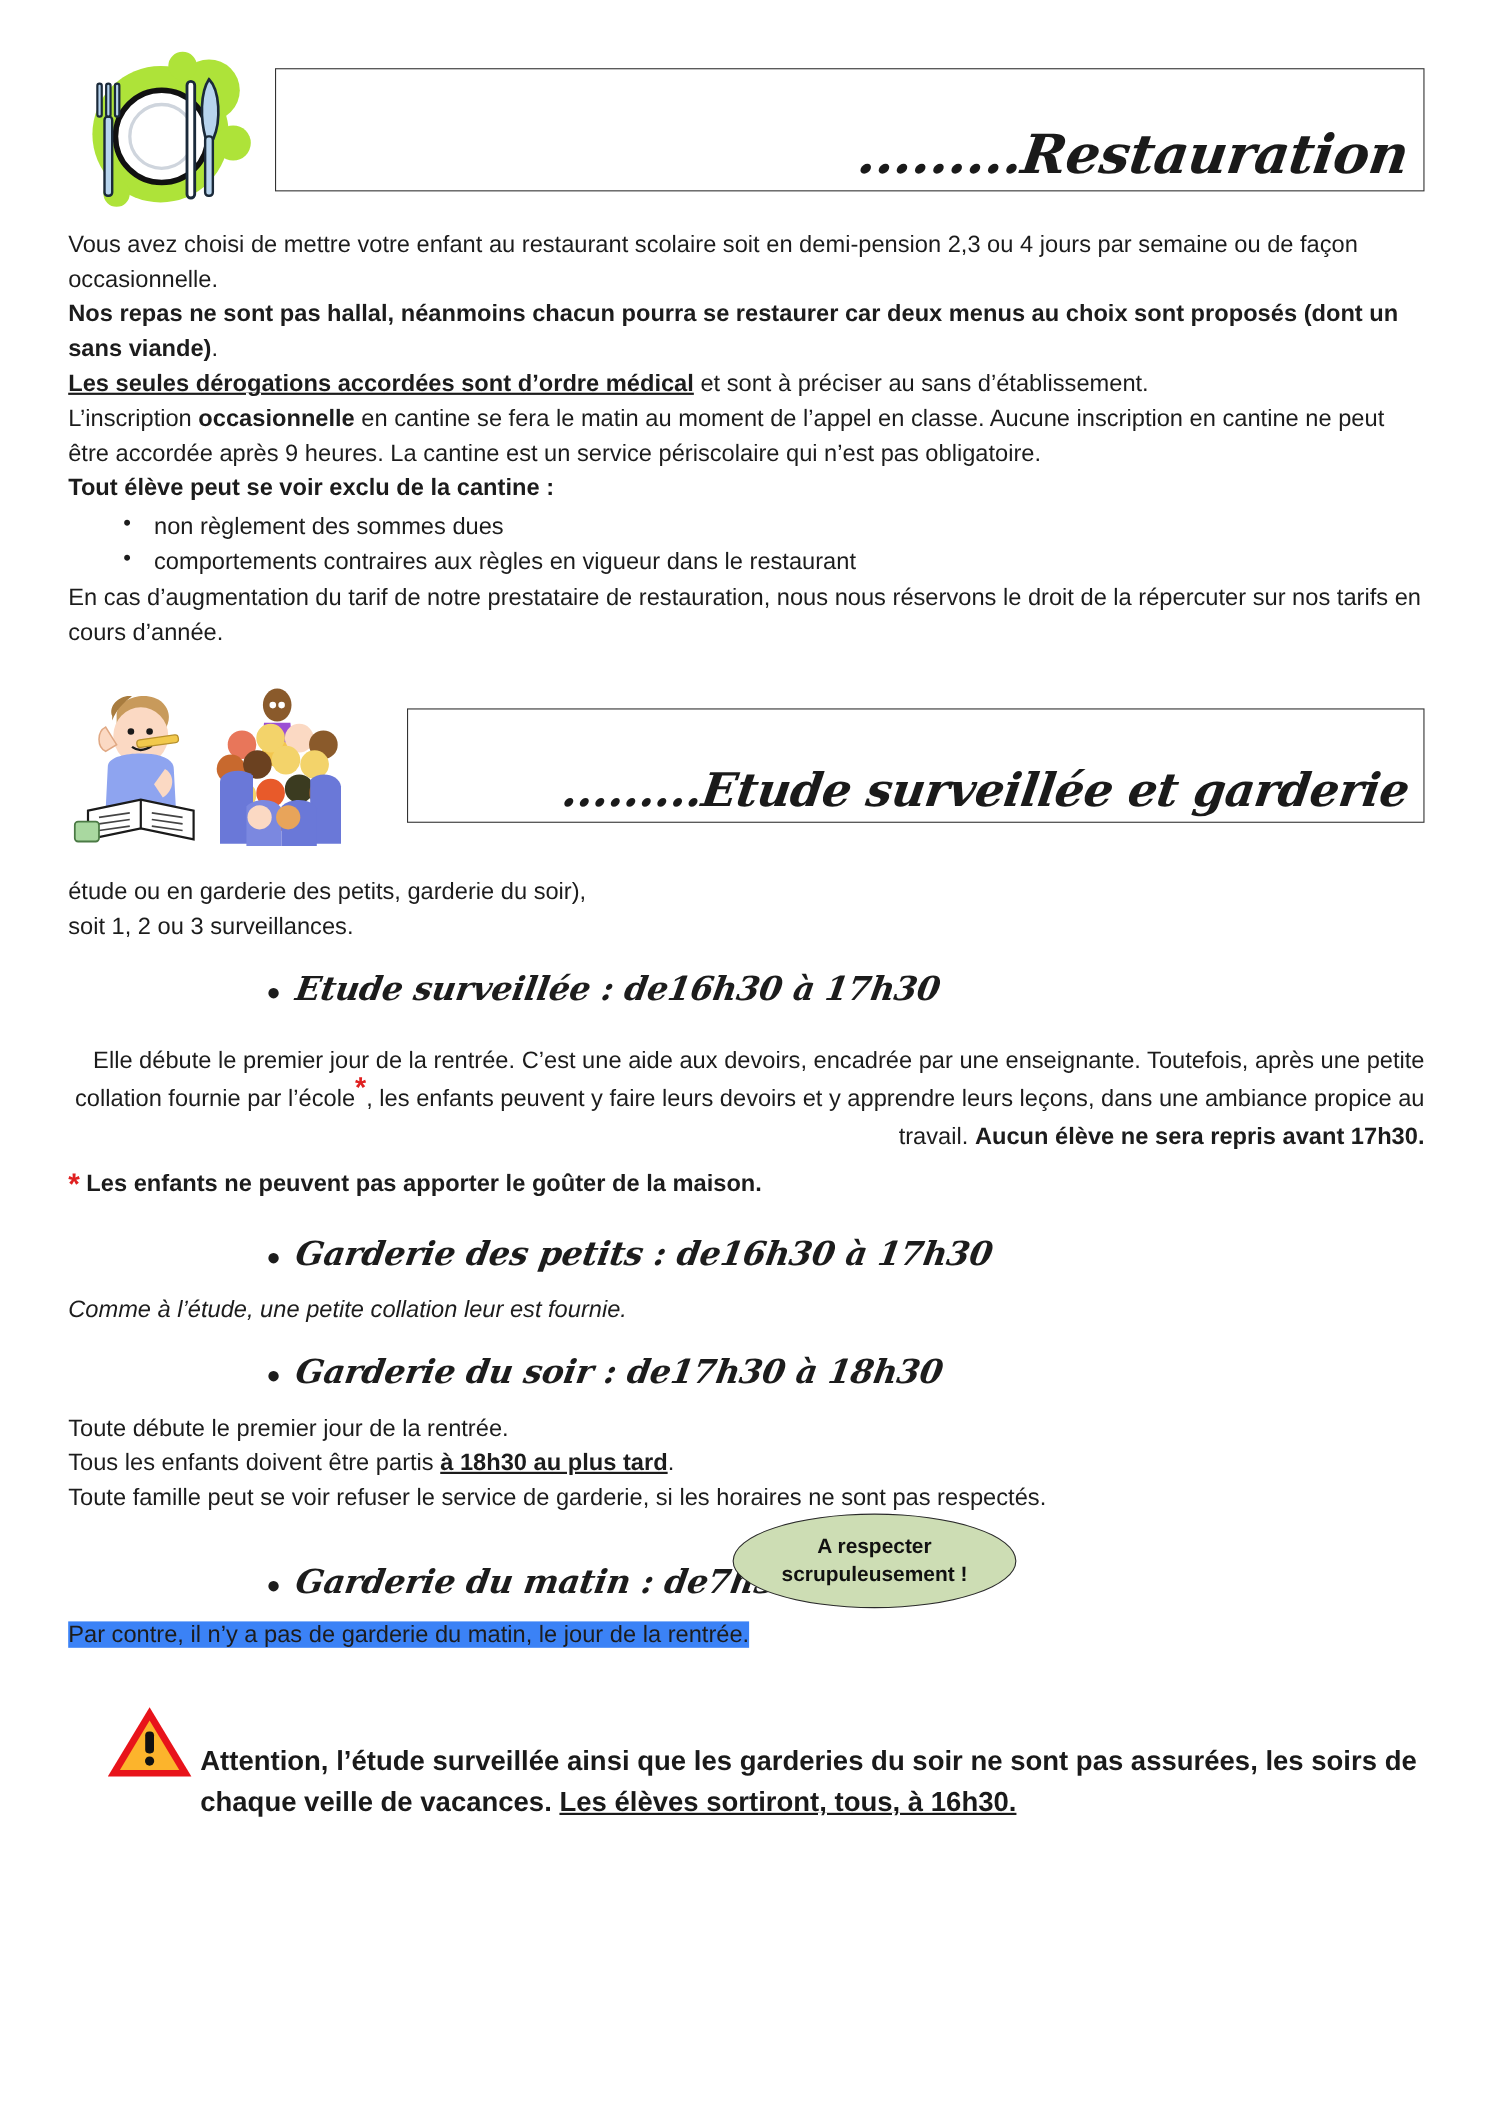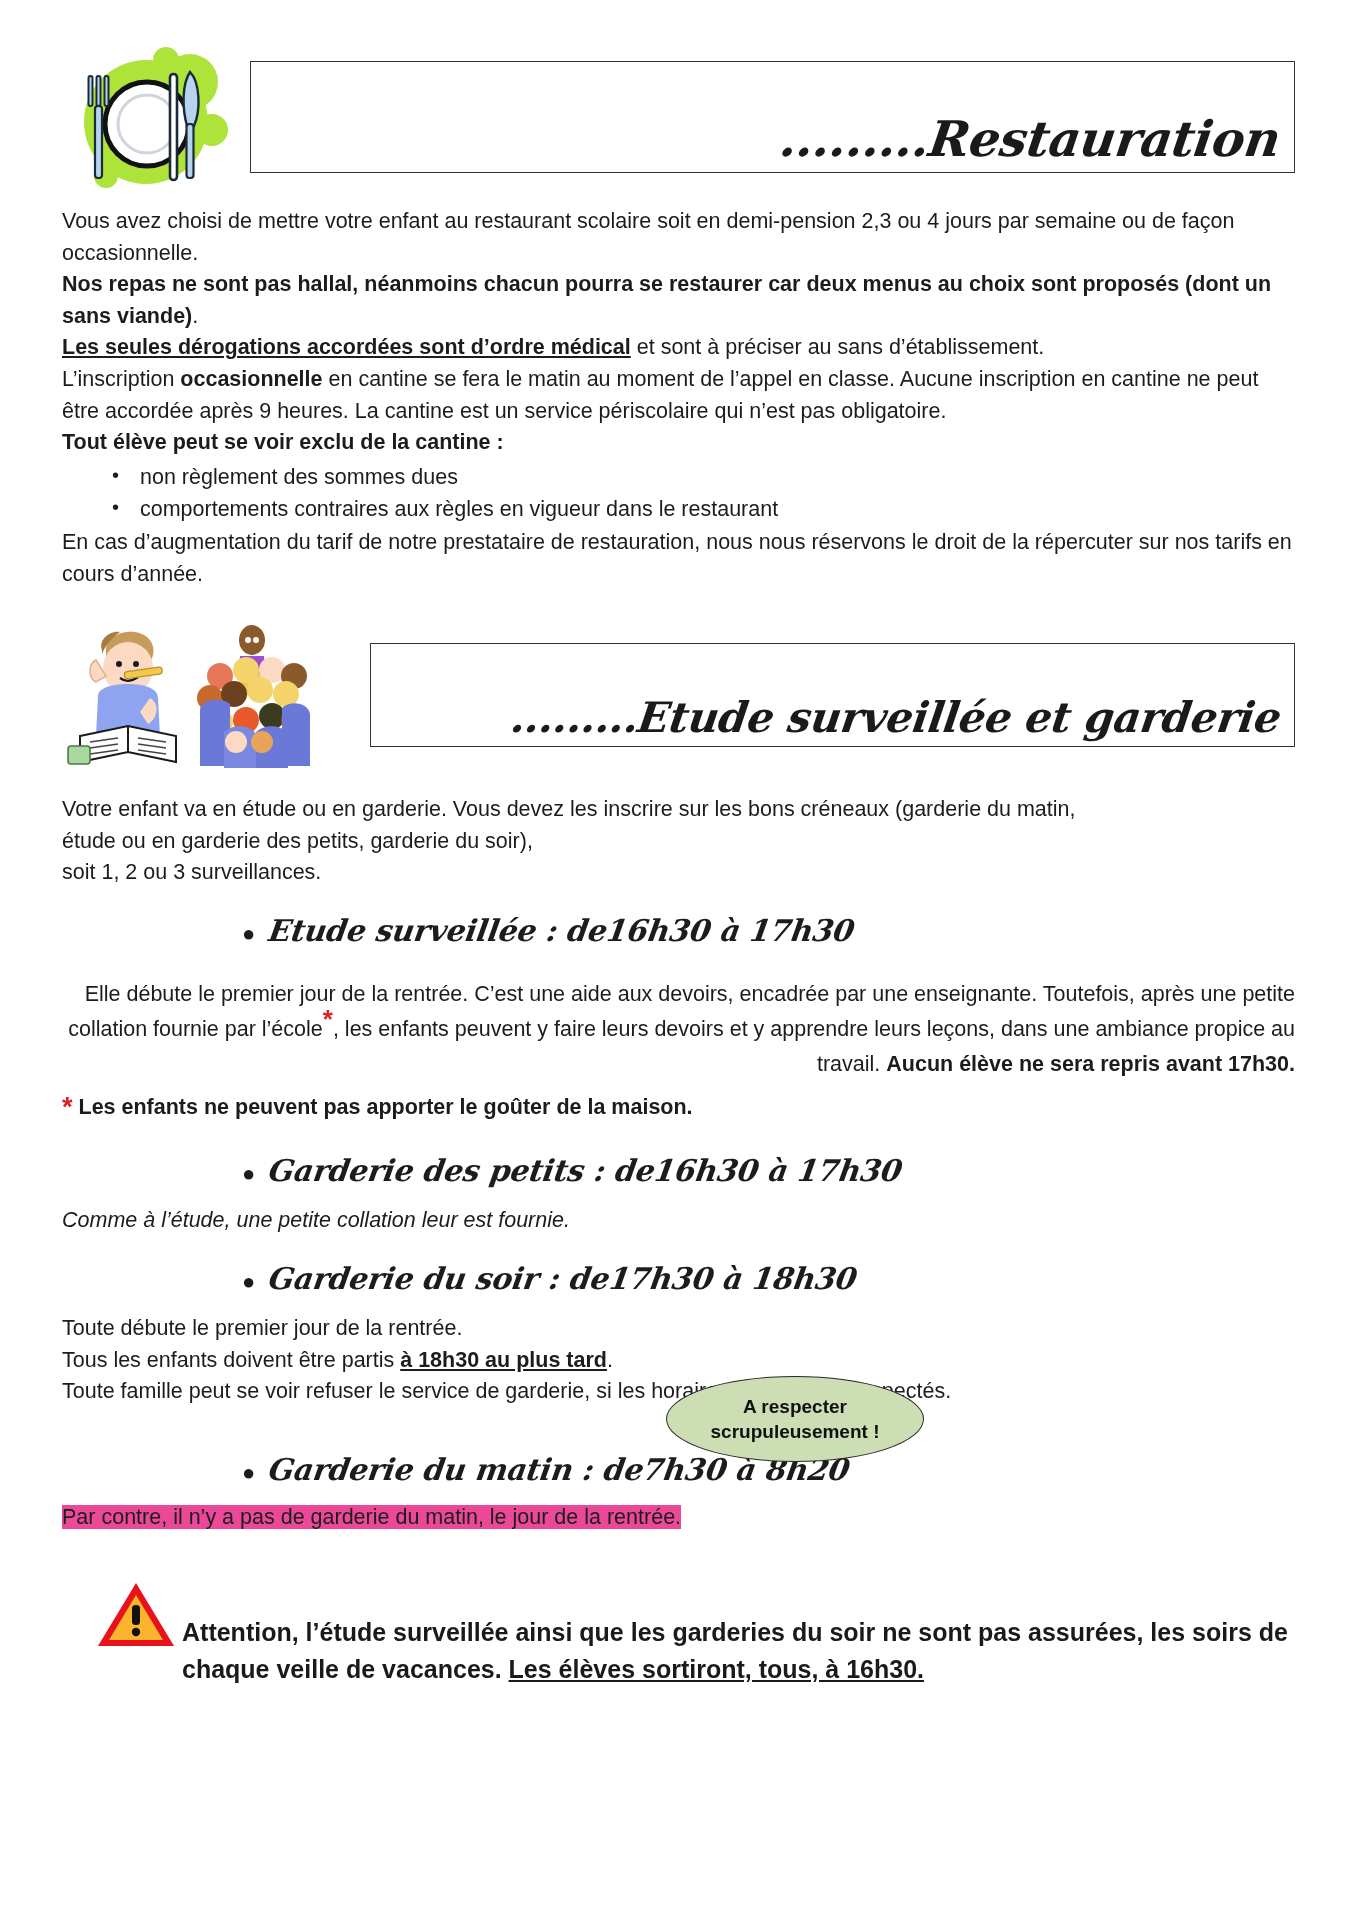--- a/index.html
+++ b/index.html
@@ -325,7 +325,6 @@
 
   <div class="body-text" style="margin:24px 62px 0 62px;">
 
-    <p class="para">Votre enfant va en étude ou en garderie. Vous devez les inscrire sur les bons créneaux (garderie du matin,</p>
     <p class="para">étude ou en garderie des petits, garderie du soir),</p>
     <p class="para">soit 1, 2 ou 3 surveillances.</p>
 

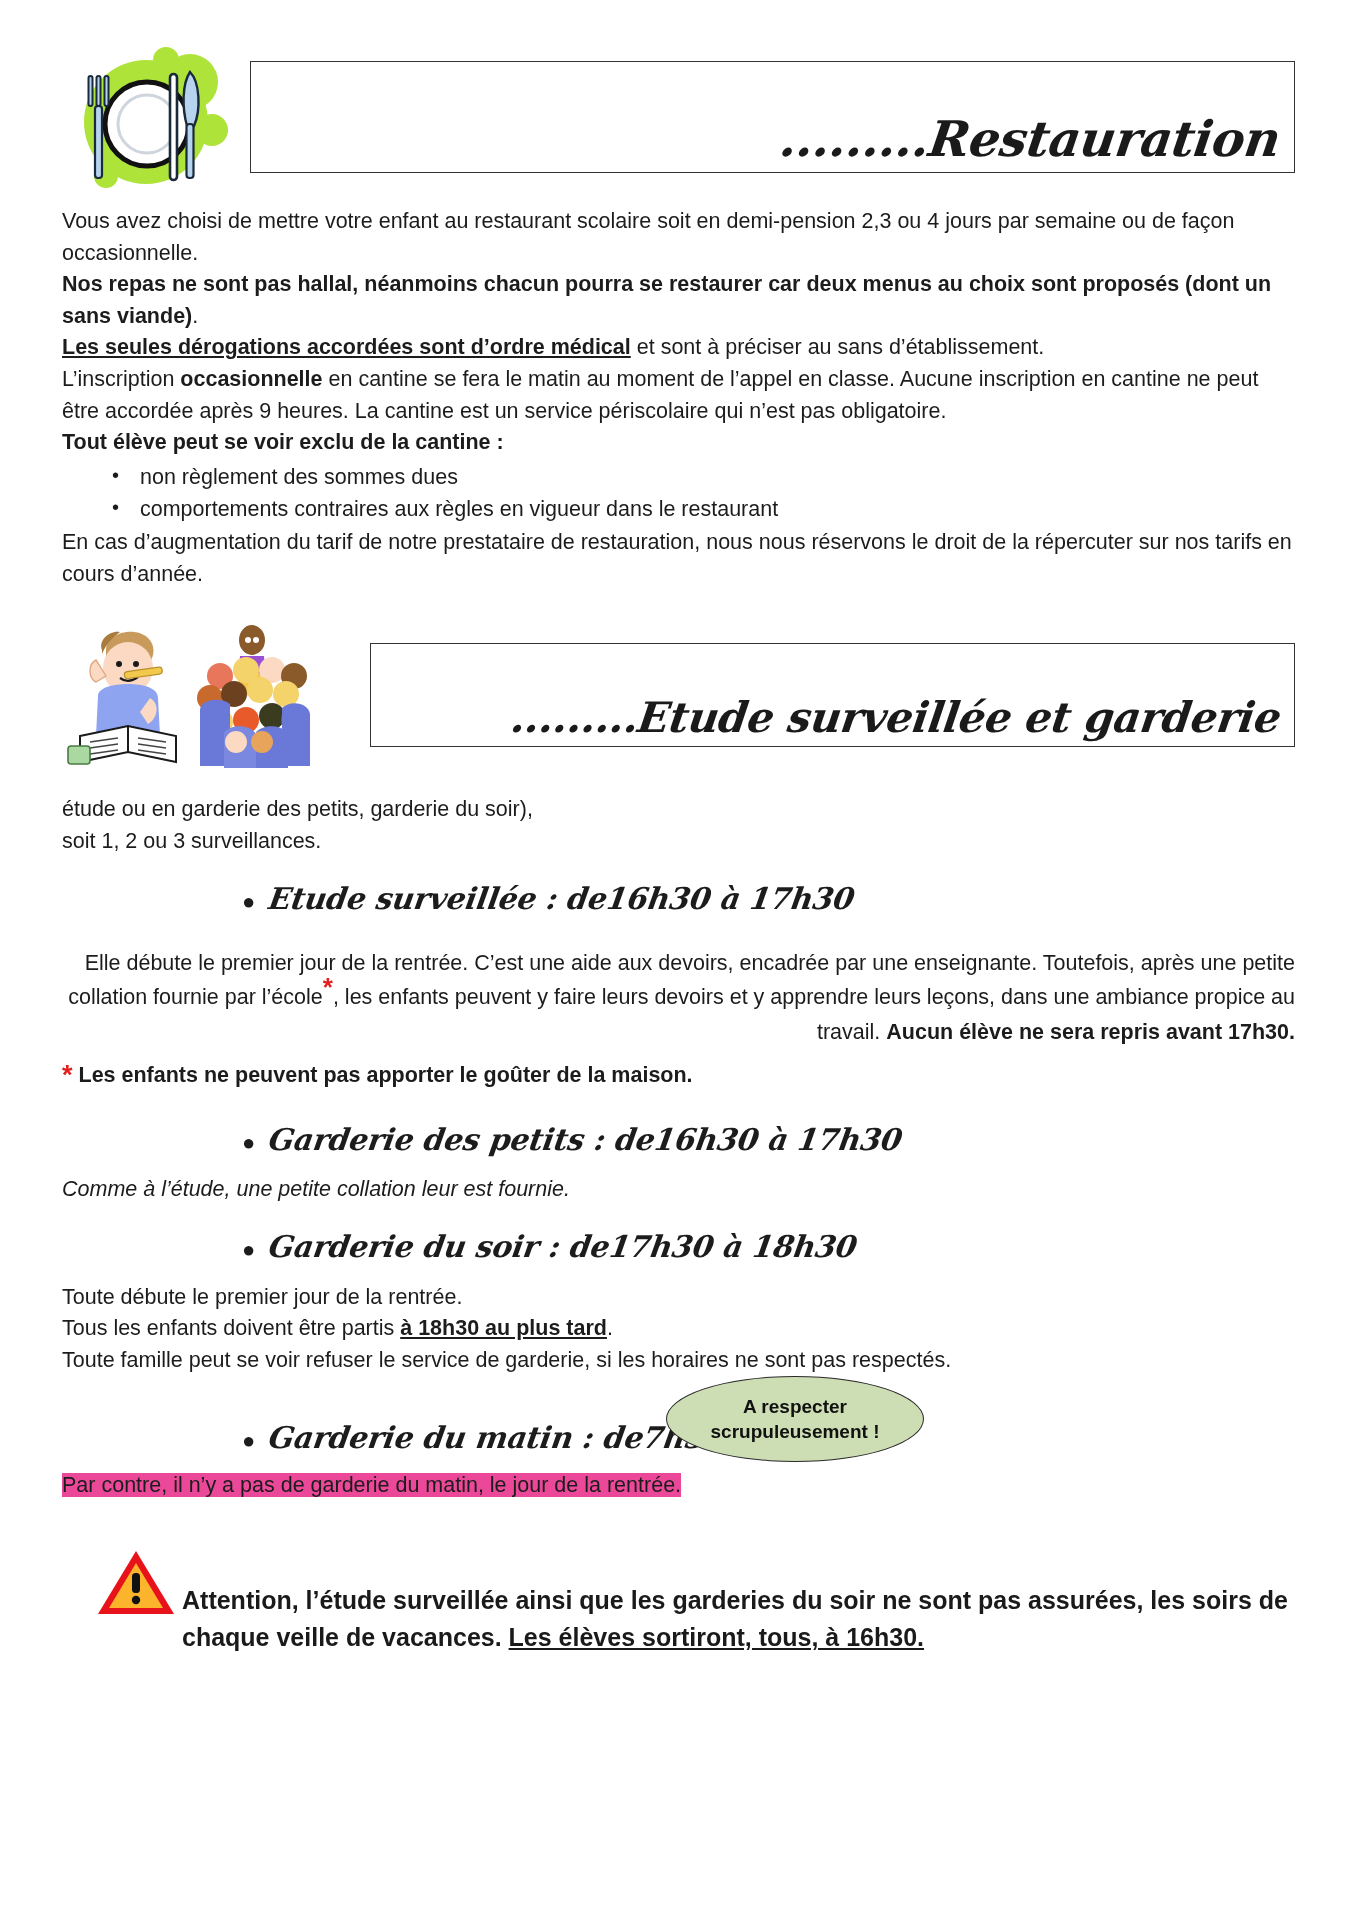--- a/index.html
+++ b/index.html
@@ -83,7 +83,7 @@
     font-size: 27px;
     vertical-align: -2px;
   }
-  .highlight { background: #ec4899; }
+  .highlight { background: #3b82f6; }
 
   ul.dots {
     margin: 2px 0 0 0;

